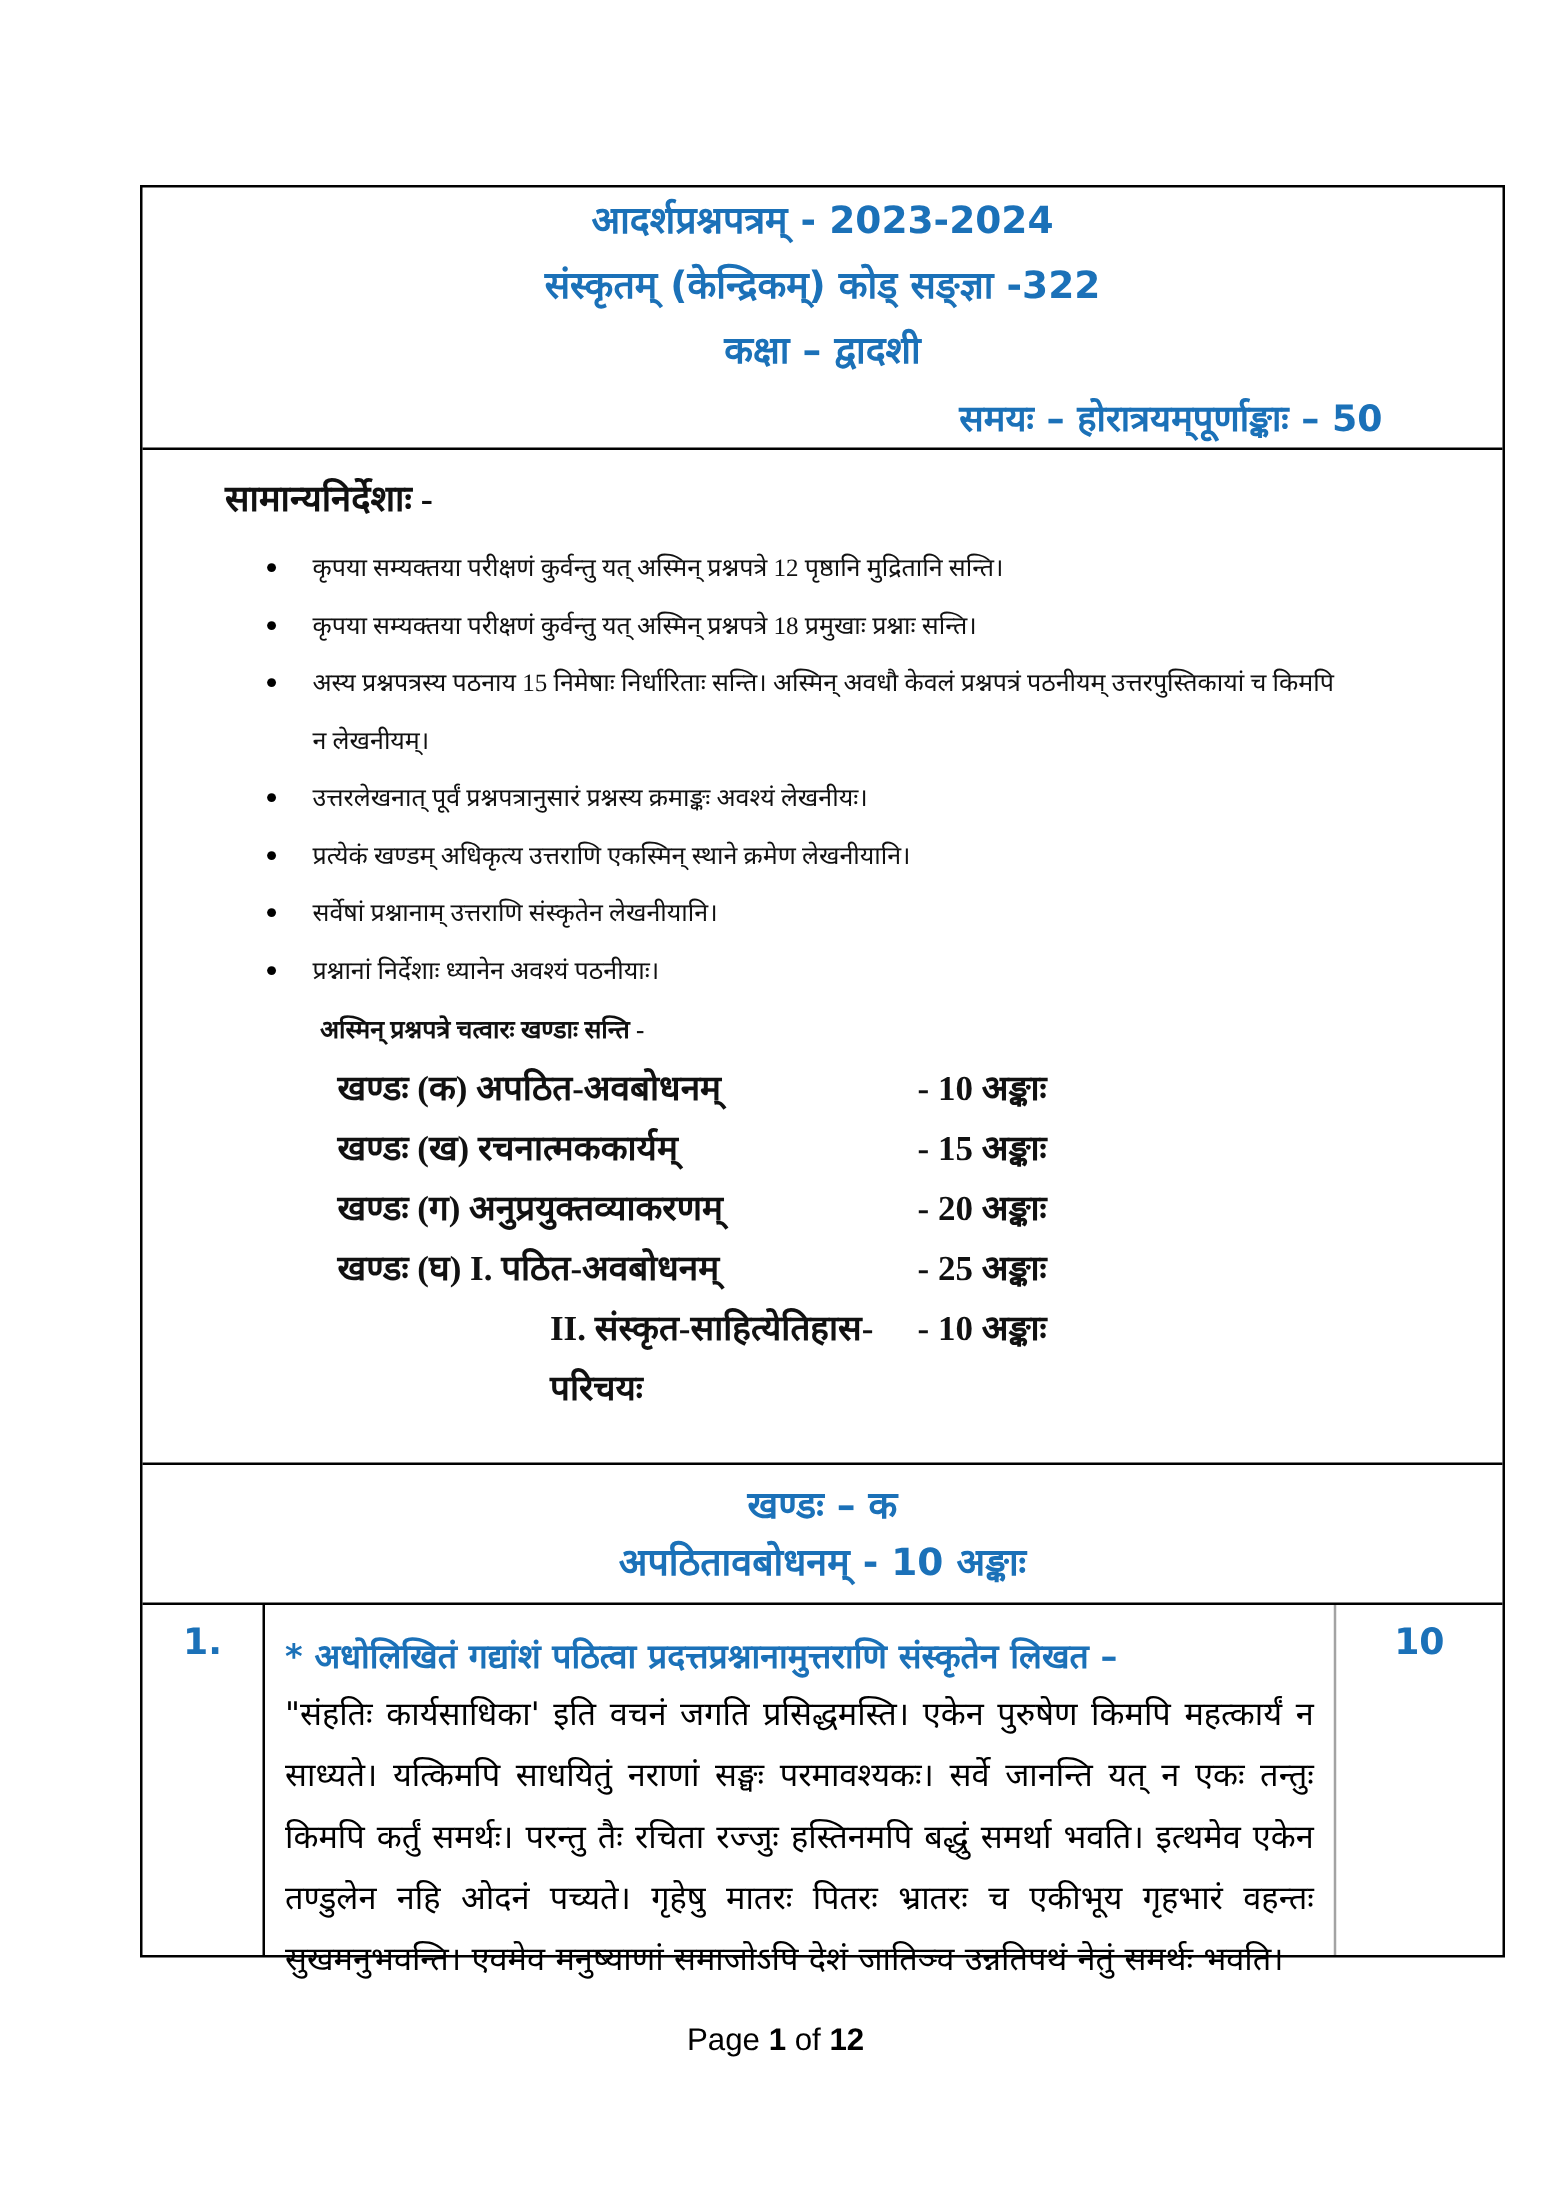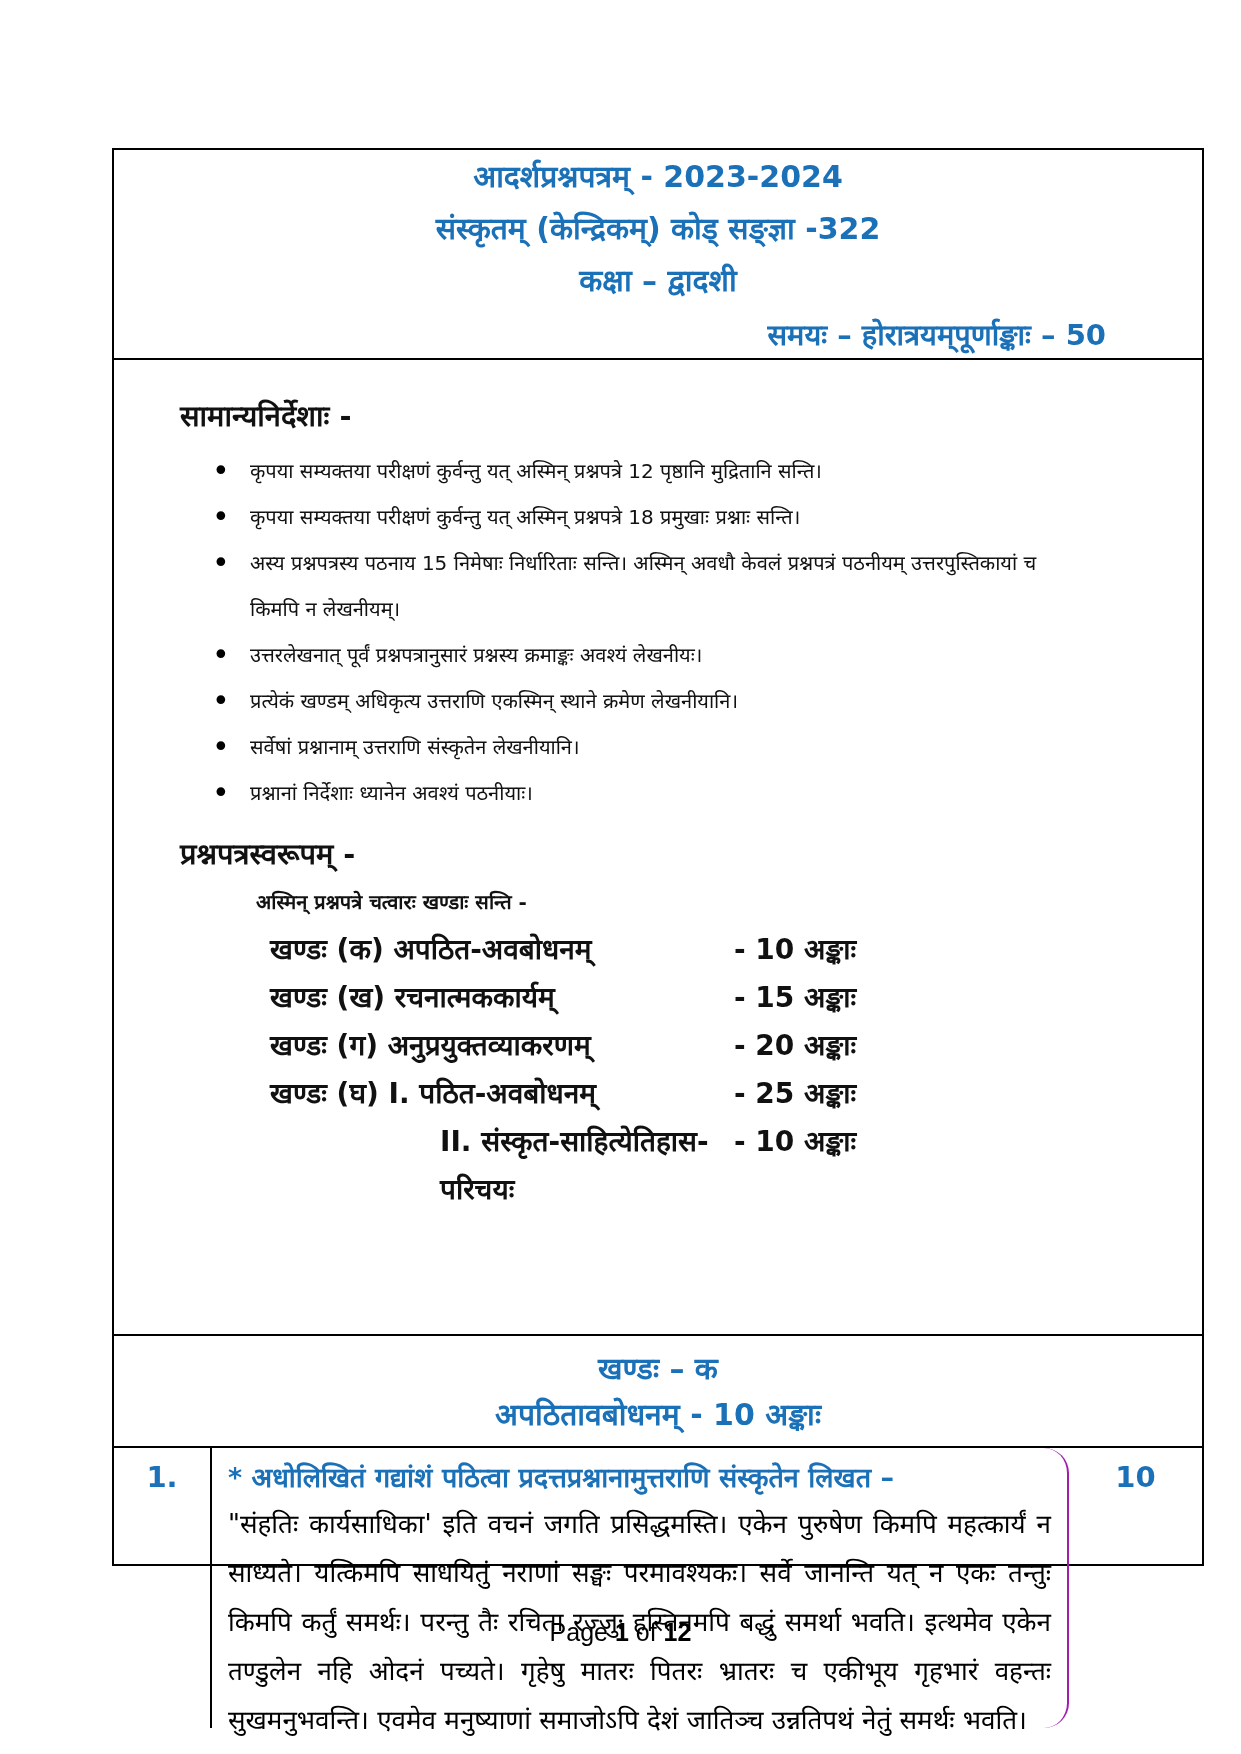--- a/index.html
+++ b/index.html
@@ -39,7 +39,7 @@
   }
 
   
-  .sec-instr{height:976px;border-bottom:2px solid #000;padding:36px 20px 0 66px;}
+  .sec-instr{height:812px;border-bottom:2px solid #000;padding:20px 20px 0 66px;font-family:Liberation Serif, serif;}
   .instr-heading{font-weight:bold;font-size:29px;line-height:40px;margin-bottom:12px;}
   ul.instr-list{list-style:none;margin:0;padding:0;max-width:900px;}
   ul.instr-list li{

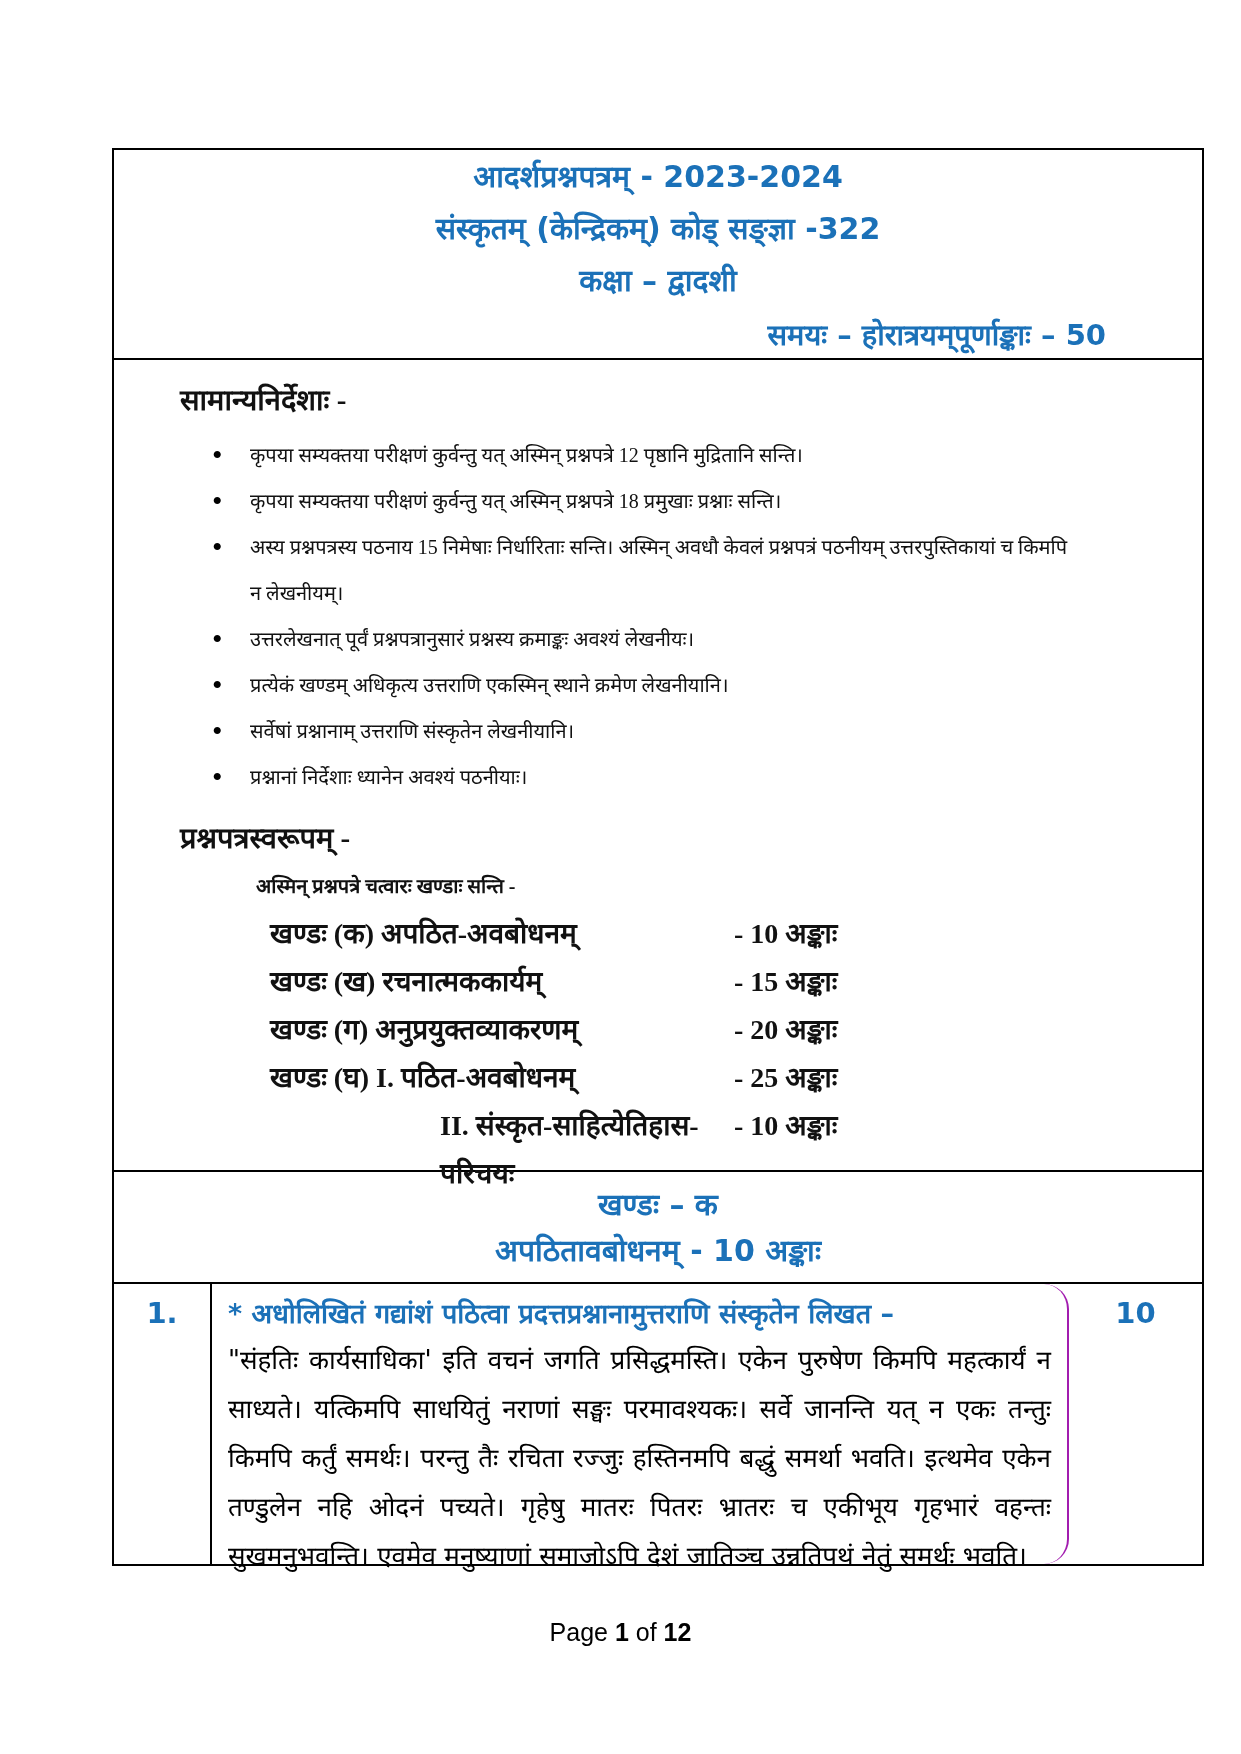--- a/index.html
+++ b/index.html
@@ -124,7 +124,6 @@
         <li>प्रश्नानां निर्देशाः ध्यानेन अवश्यं पठनीयाः।</li>
       </ul>
 
-      <div class="structure-heading">प्रश्नपत्रस्वरूपम् -</div>
       <div class="structure-intro">अस्मिन् प्रश्नपत्रे चत्वारः खण्डाः सन्ति -</div>
 
       <div class="khanda-row">

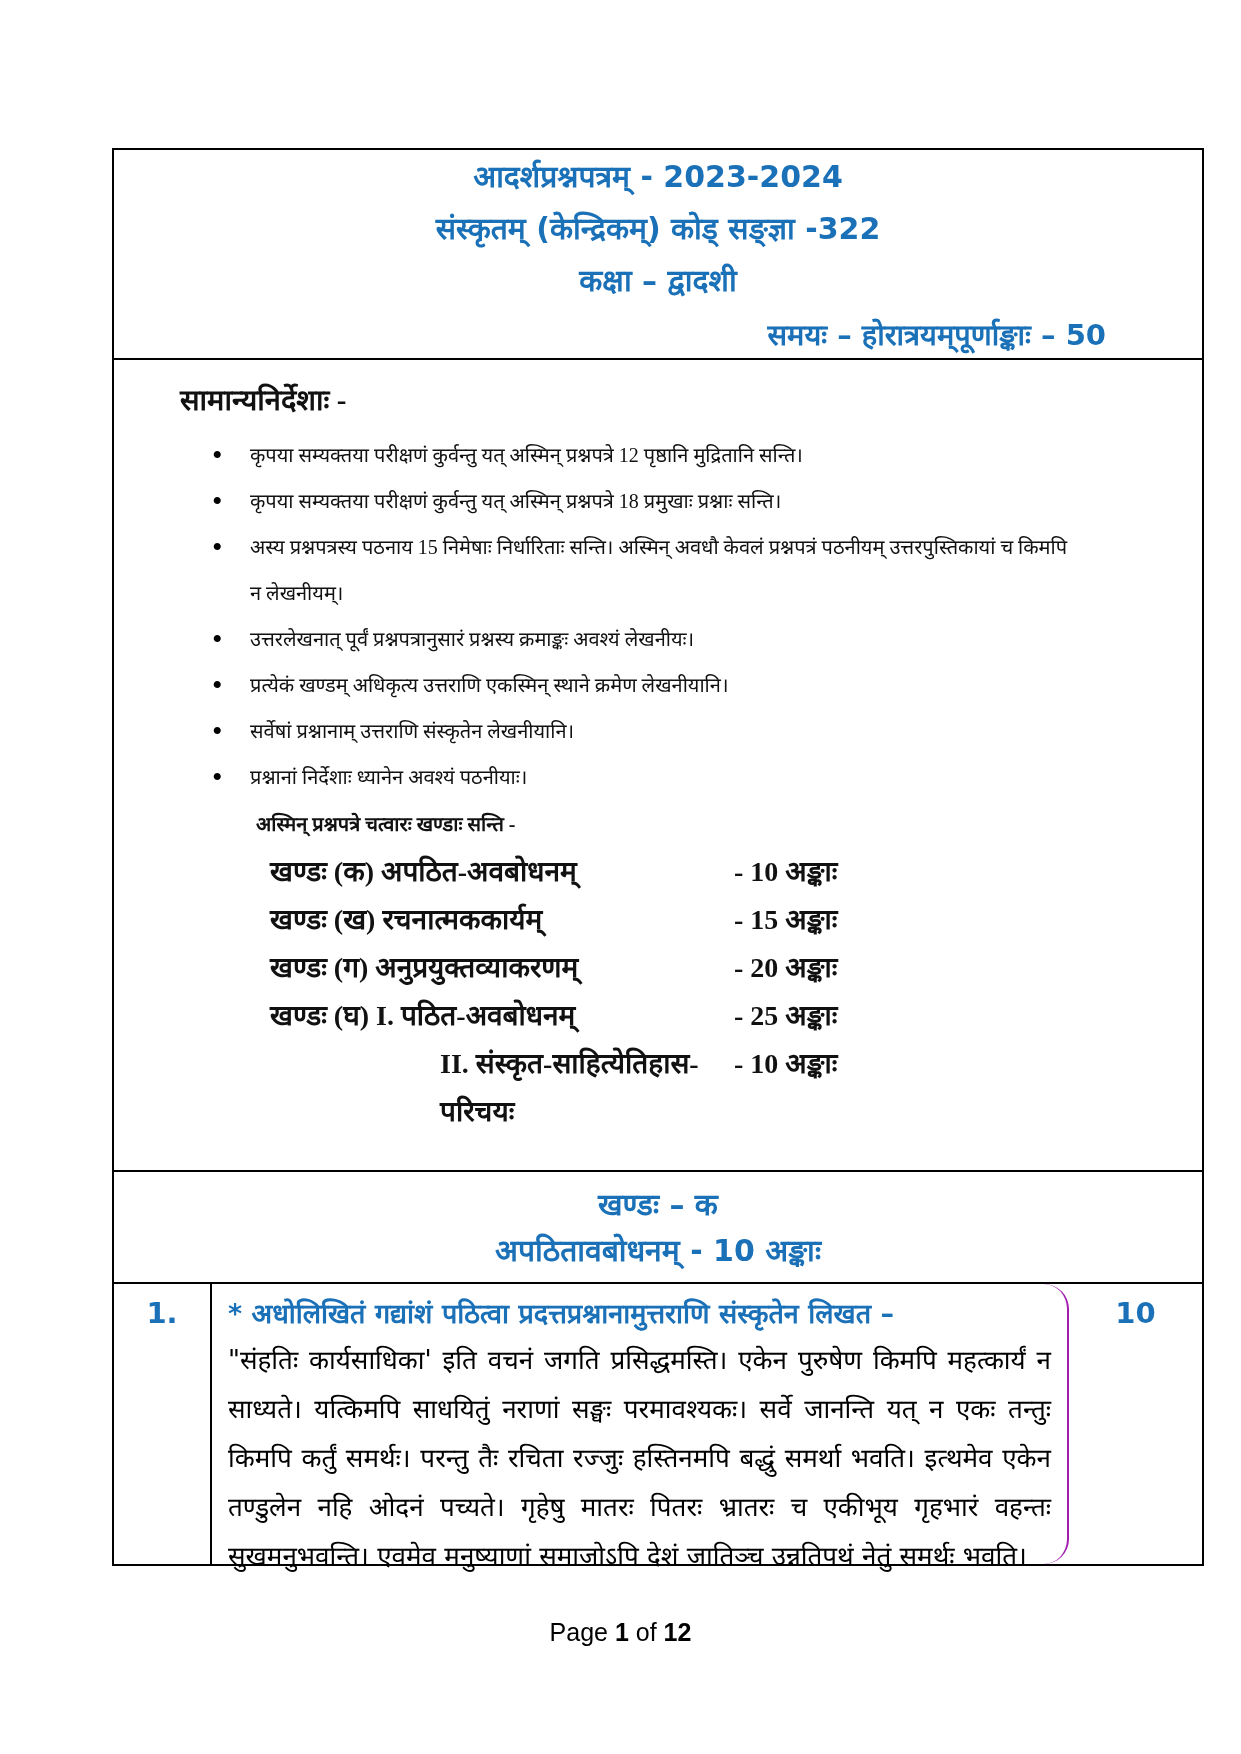--- a/index.html
+++ b/index.html
@@ -74,7 +74,7 @@
     text-align:center;padding-top:12px;
     color:var(--accent,#1b71b8);font-weight:bold;font-size:29px;
   }
-  .q-body{flex:1;border-right:2px solid #a21caf;box-sizing:border-box;padding:8px 16px 0 16px;border-radius:25px;}
+  .q-body{flex:1;border-right:2px solid #a3a3a3;box-sizing:border-box;padding:20px 16px 0 16px;}
   .q-heading{
     color:var(--accent,#1b71b8);font-weight:bold;
     font-size:27px;line-height:44px;

